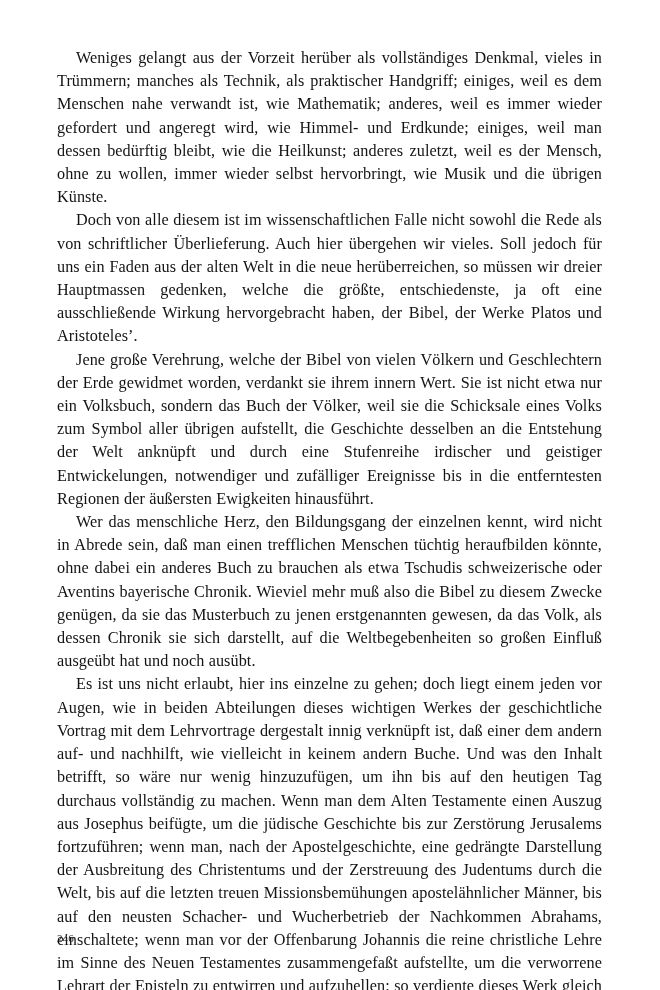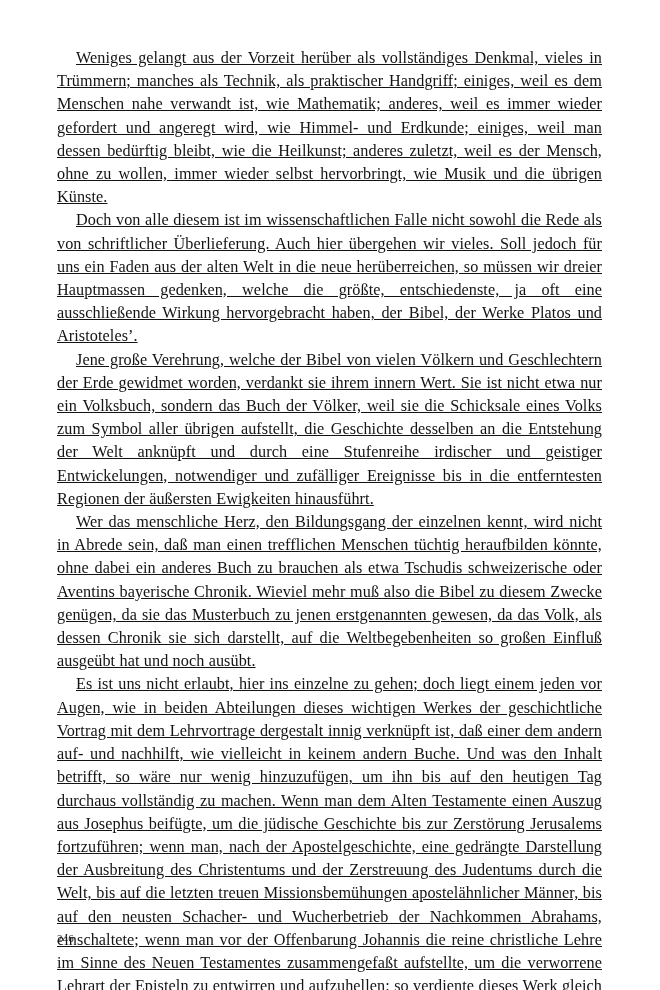--- a/index.html
+++ b/index.html
@@ -43,7 +43,6 @@
     word-spacing: 0.01em;
     letter-spacing: 0.005em;
     color: #131313;
-    text-decoration: underline;
   }
   .para.continues::after {
     content: "";

